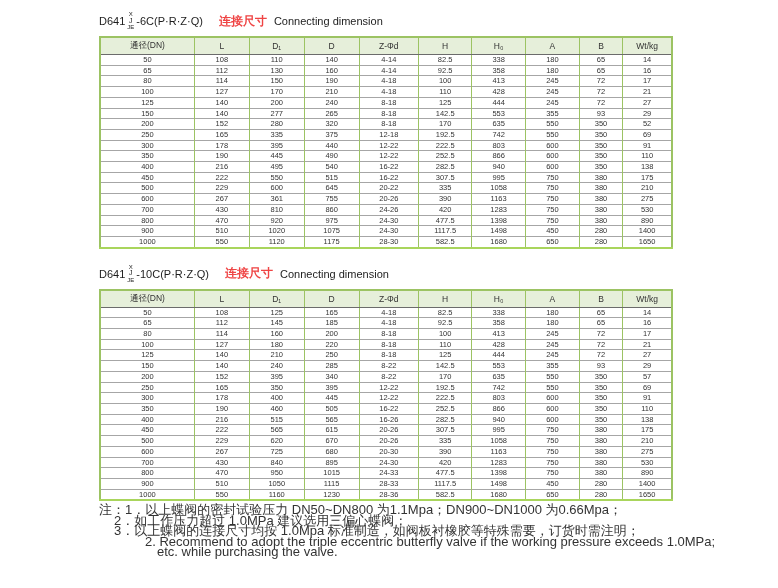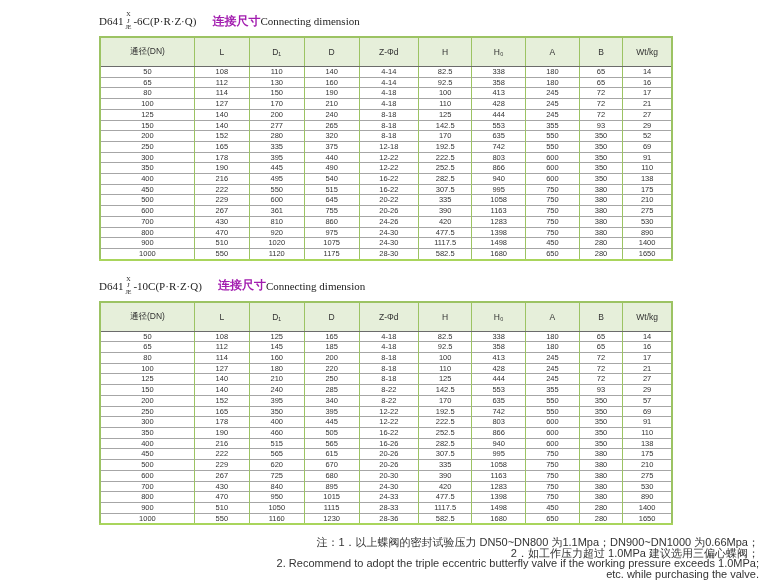--- a/index.html
+++ b/index.html
@@ -32,7 +32,6 @@
     font-size: 11px;
     color: #1d1d1d;
     white-space: nowrap;
-    font-family: Liberation Serif, serif;
   }
   .model-stack {
     display: inline-flex;

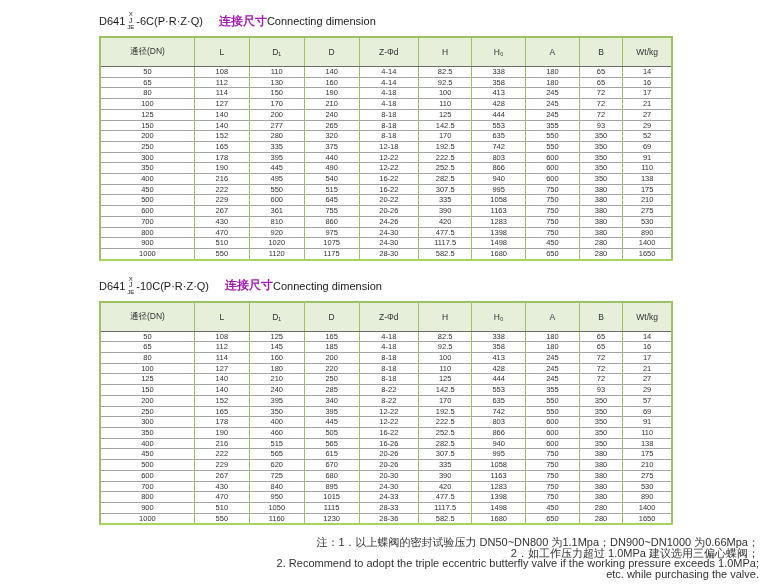--- a/index.html
+++ b/index.html
@@ -47,7 +47,7 @@
     font-weight: bold;
     margin-left: 16px;
     font-size: 12px;
-    color: #a21caf;
+    color: #ef4444;
   }
   .title-en {
     font-size: 11px;

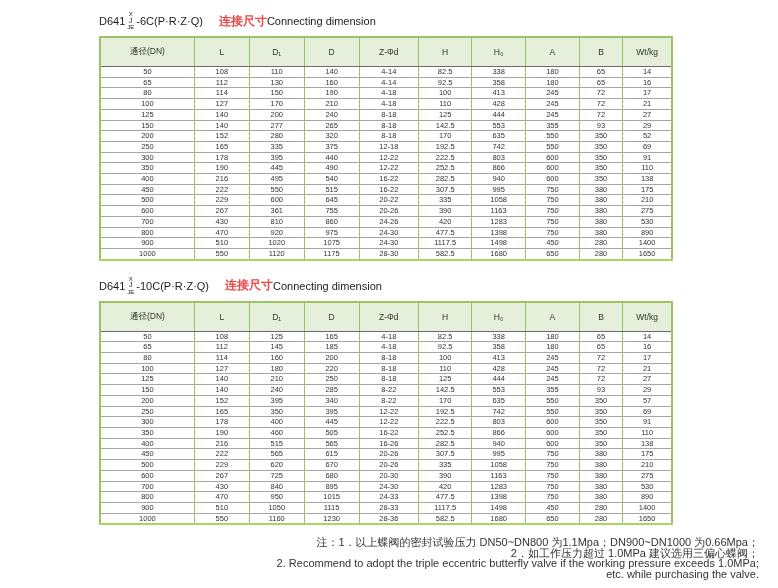--- a/index.html
+++ b/index.html
@@ -50,6 +50,7 @@
     color: #ef4444;
   }
   .title-en {
+    margin-left: 7px;
     font-size: 11px;
   }
   .second-section { margin-top: 12px; }

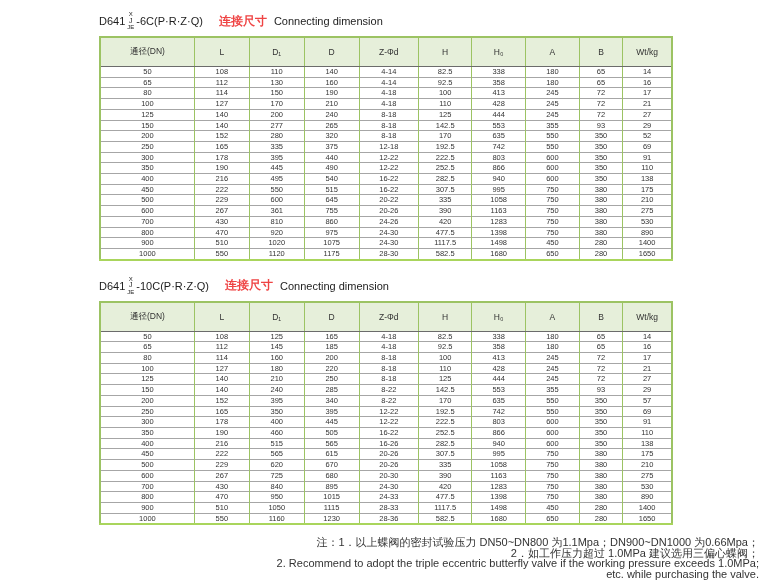--- a/index.html
+++ b/index.html
@@ -71,7 +71,7 @@
     color: #333;
     border-left: 1px solid #9cc363;
     border-bottom: 1.5px solid #6b6b6b;
-    padding: 6px;
+    padding: 0;
     text-align: center;
   }
   table.dim-table td {

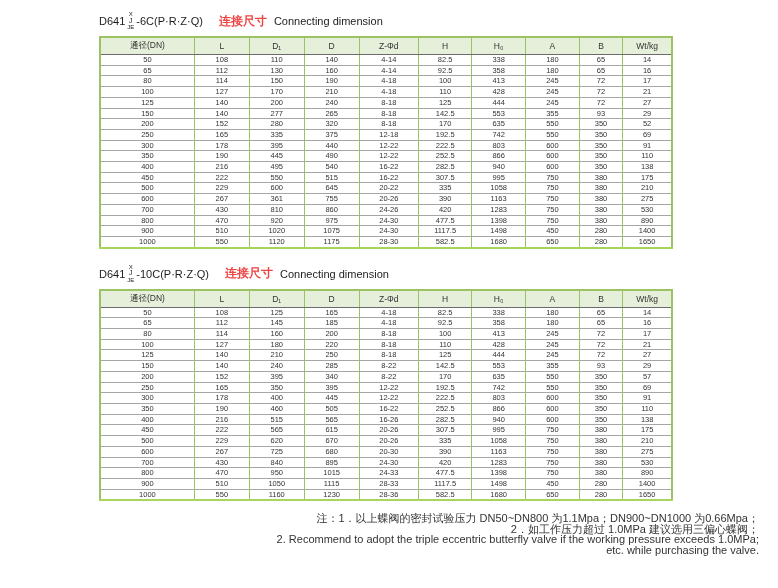--- a/index.html
+++ b/index.html
@@ -89,12 +89,11 @@
   table.dim-table td:first-child { border-left: none; }
   
   .notes {
-    margin-top: 12px;
-    font-size: 11px;
+    margin-top: 4px;
+    font-size: 13px;
     line-height: 10.5px;
     color: #333;
     white-space: nowrap;
-    text-align: right;
   }
   .note-cn-first { margin-left: 0; }
   .note-cn       { margin-left: 15px; }

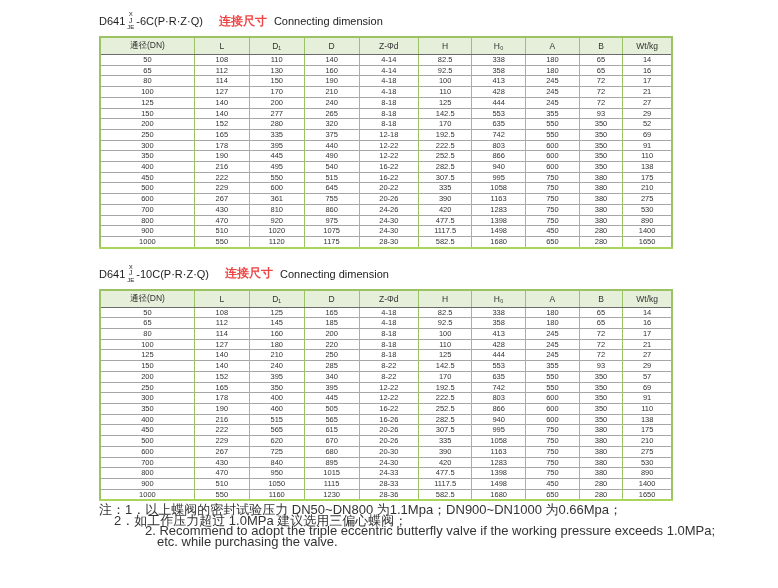--- a/index.html
+++ b/index.html
@@ -628,6 +628,7 @@
     <div class="notes">
       <div class="note-cn-first">注：1．以上蝶阀的密封试验压力 DN50~DN800 为1.1Mpa；DN900~DN1000 为0.66Mpa；</div>
       <div class="note-cn">2．如工作压力超过 1.0MPa 建议选用三偏心蝶阀；</div>
+      <div class="note-cn">3．以上蝶阀的连接尺寸均按 1.0Mpa 标准制造，如阀板衬橡胶等特殊需要，订货时需注明；</div>
       <div class="note-en">2. Recommend to adopt the triple eccentric butterfly valve if the working pressure exceeds 1.0MPa;</div>
       <div class="note-en-cont">etc. while purchasing the valve.</div>
     </div>

